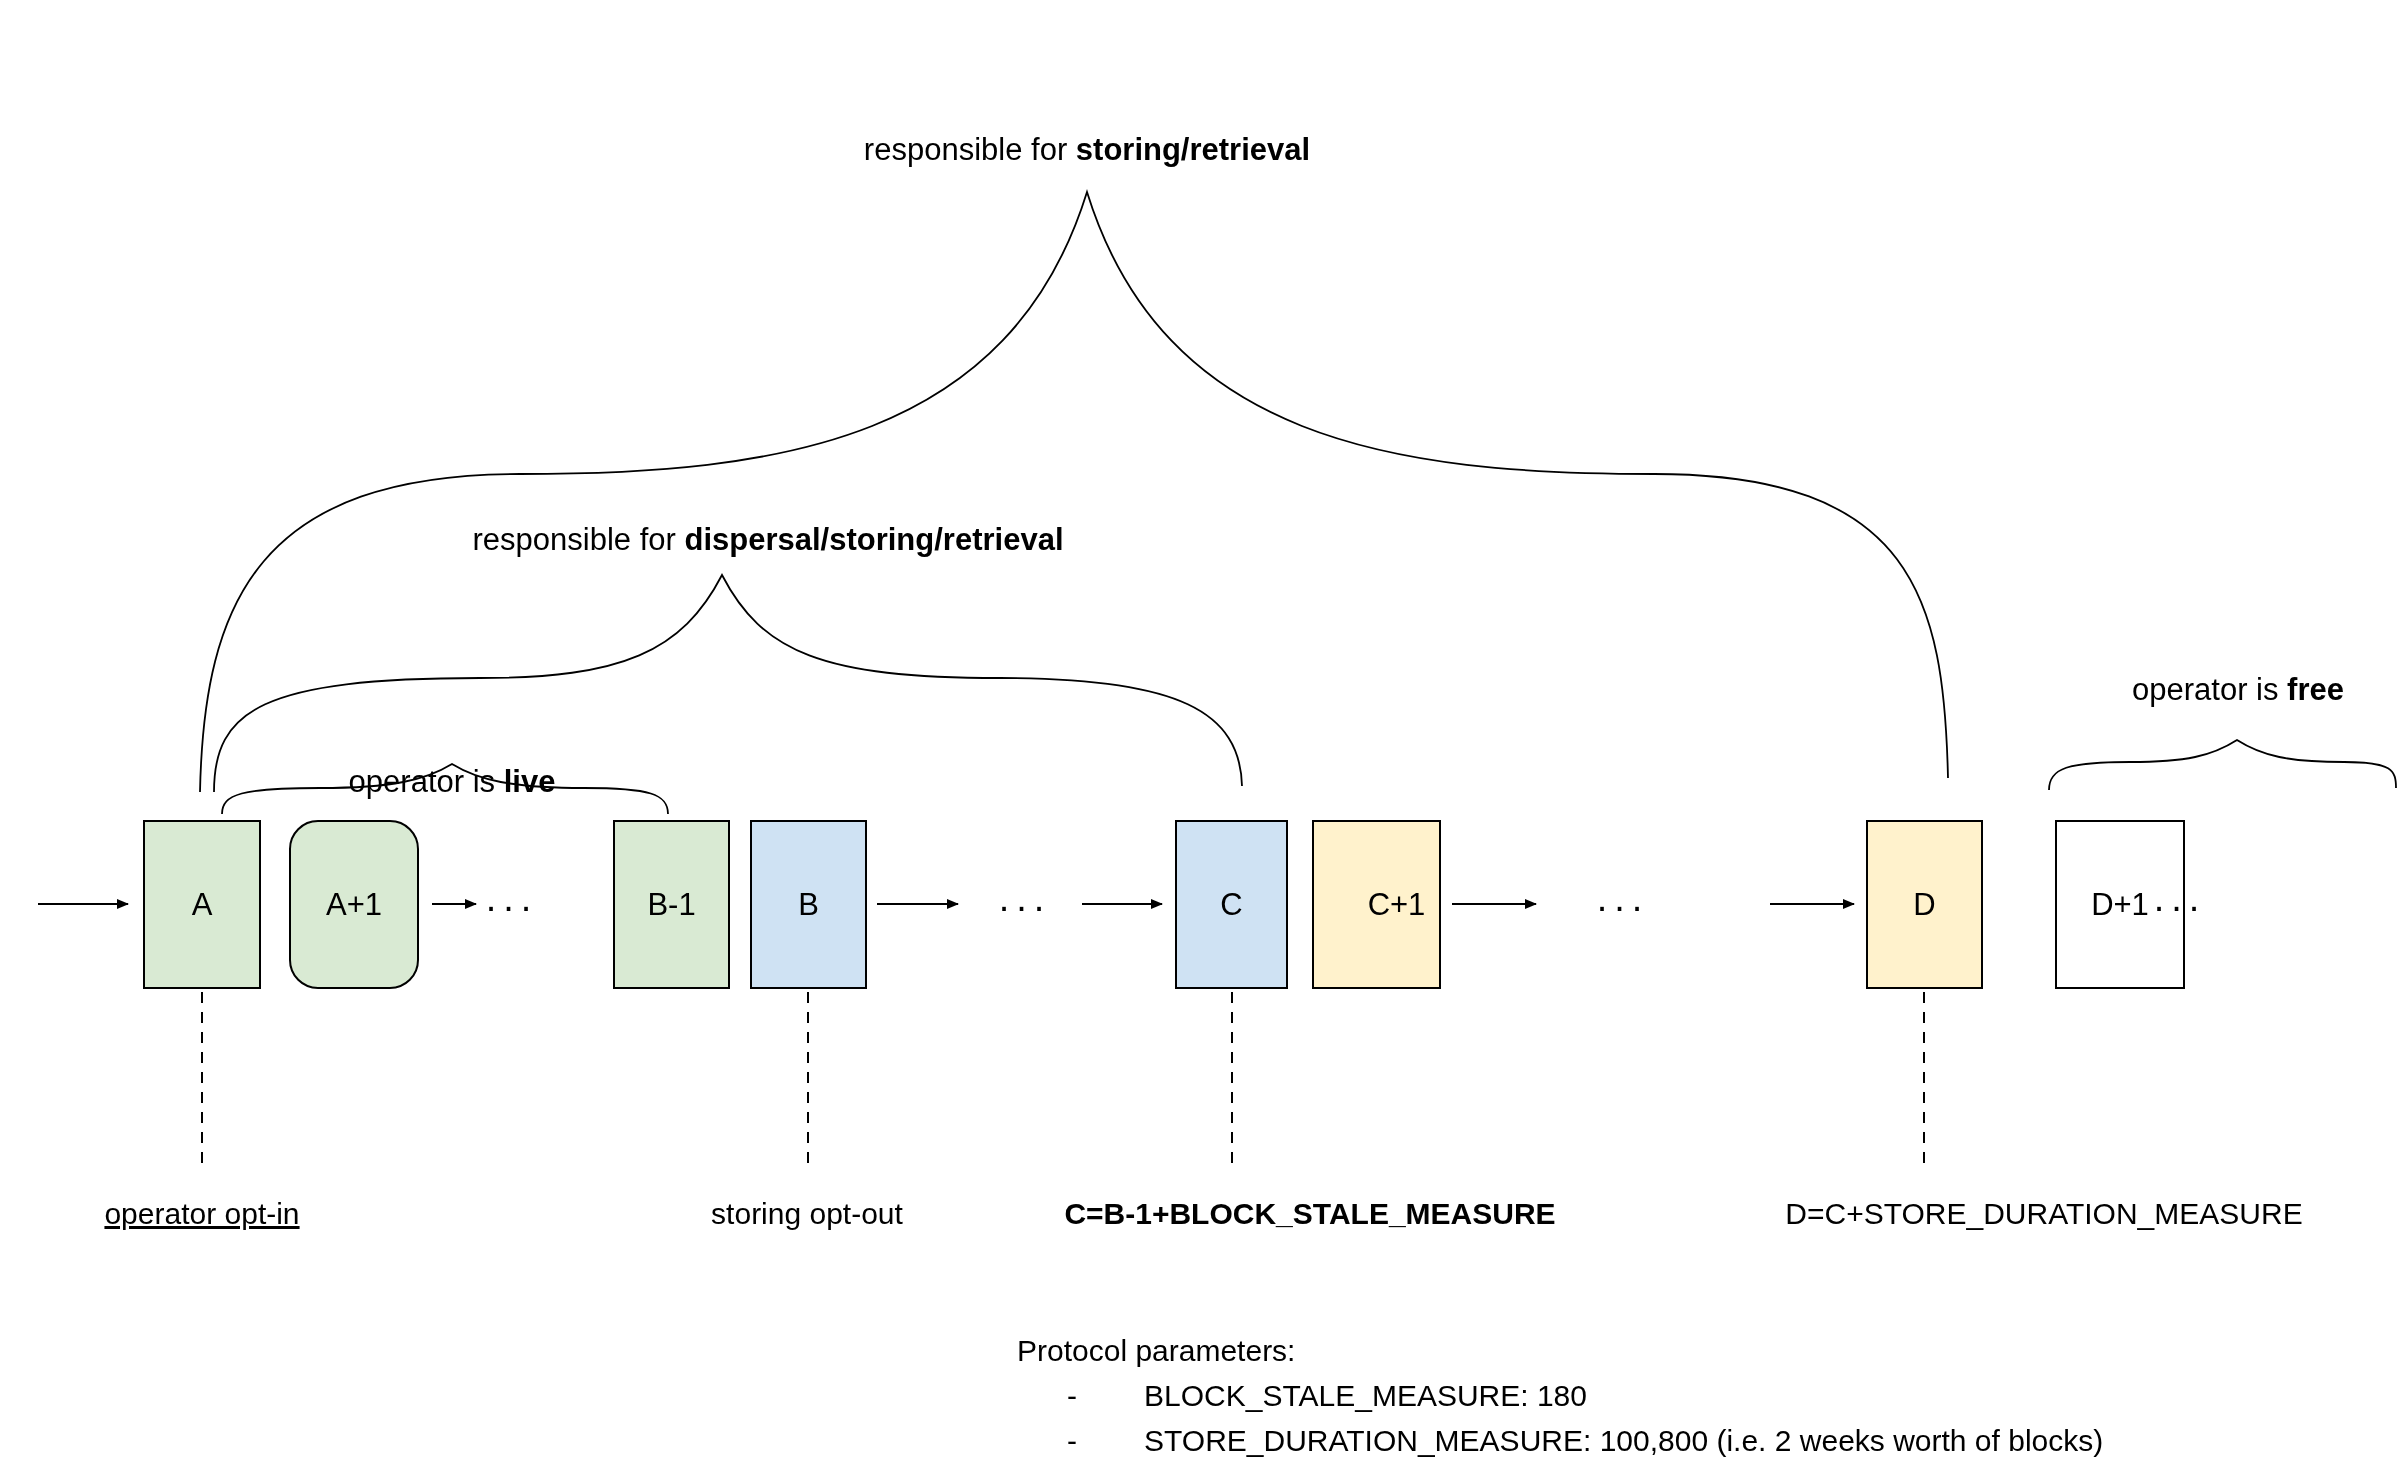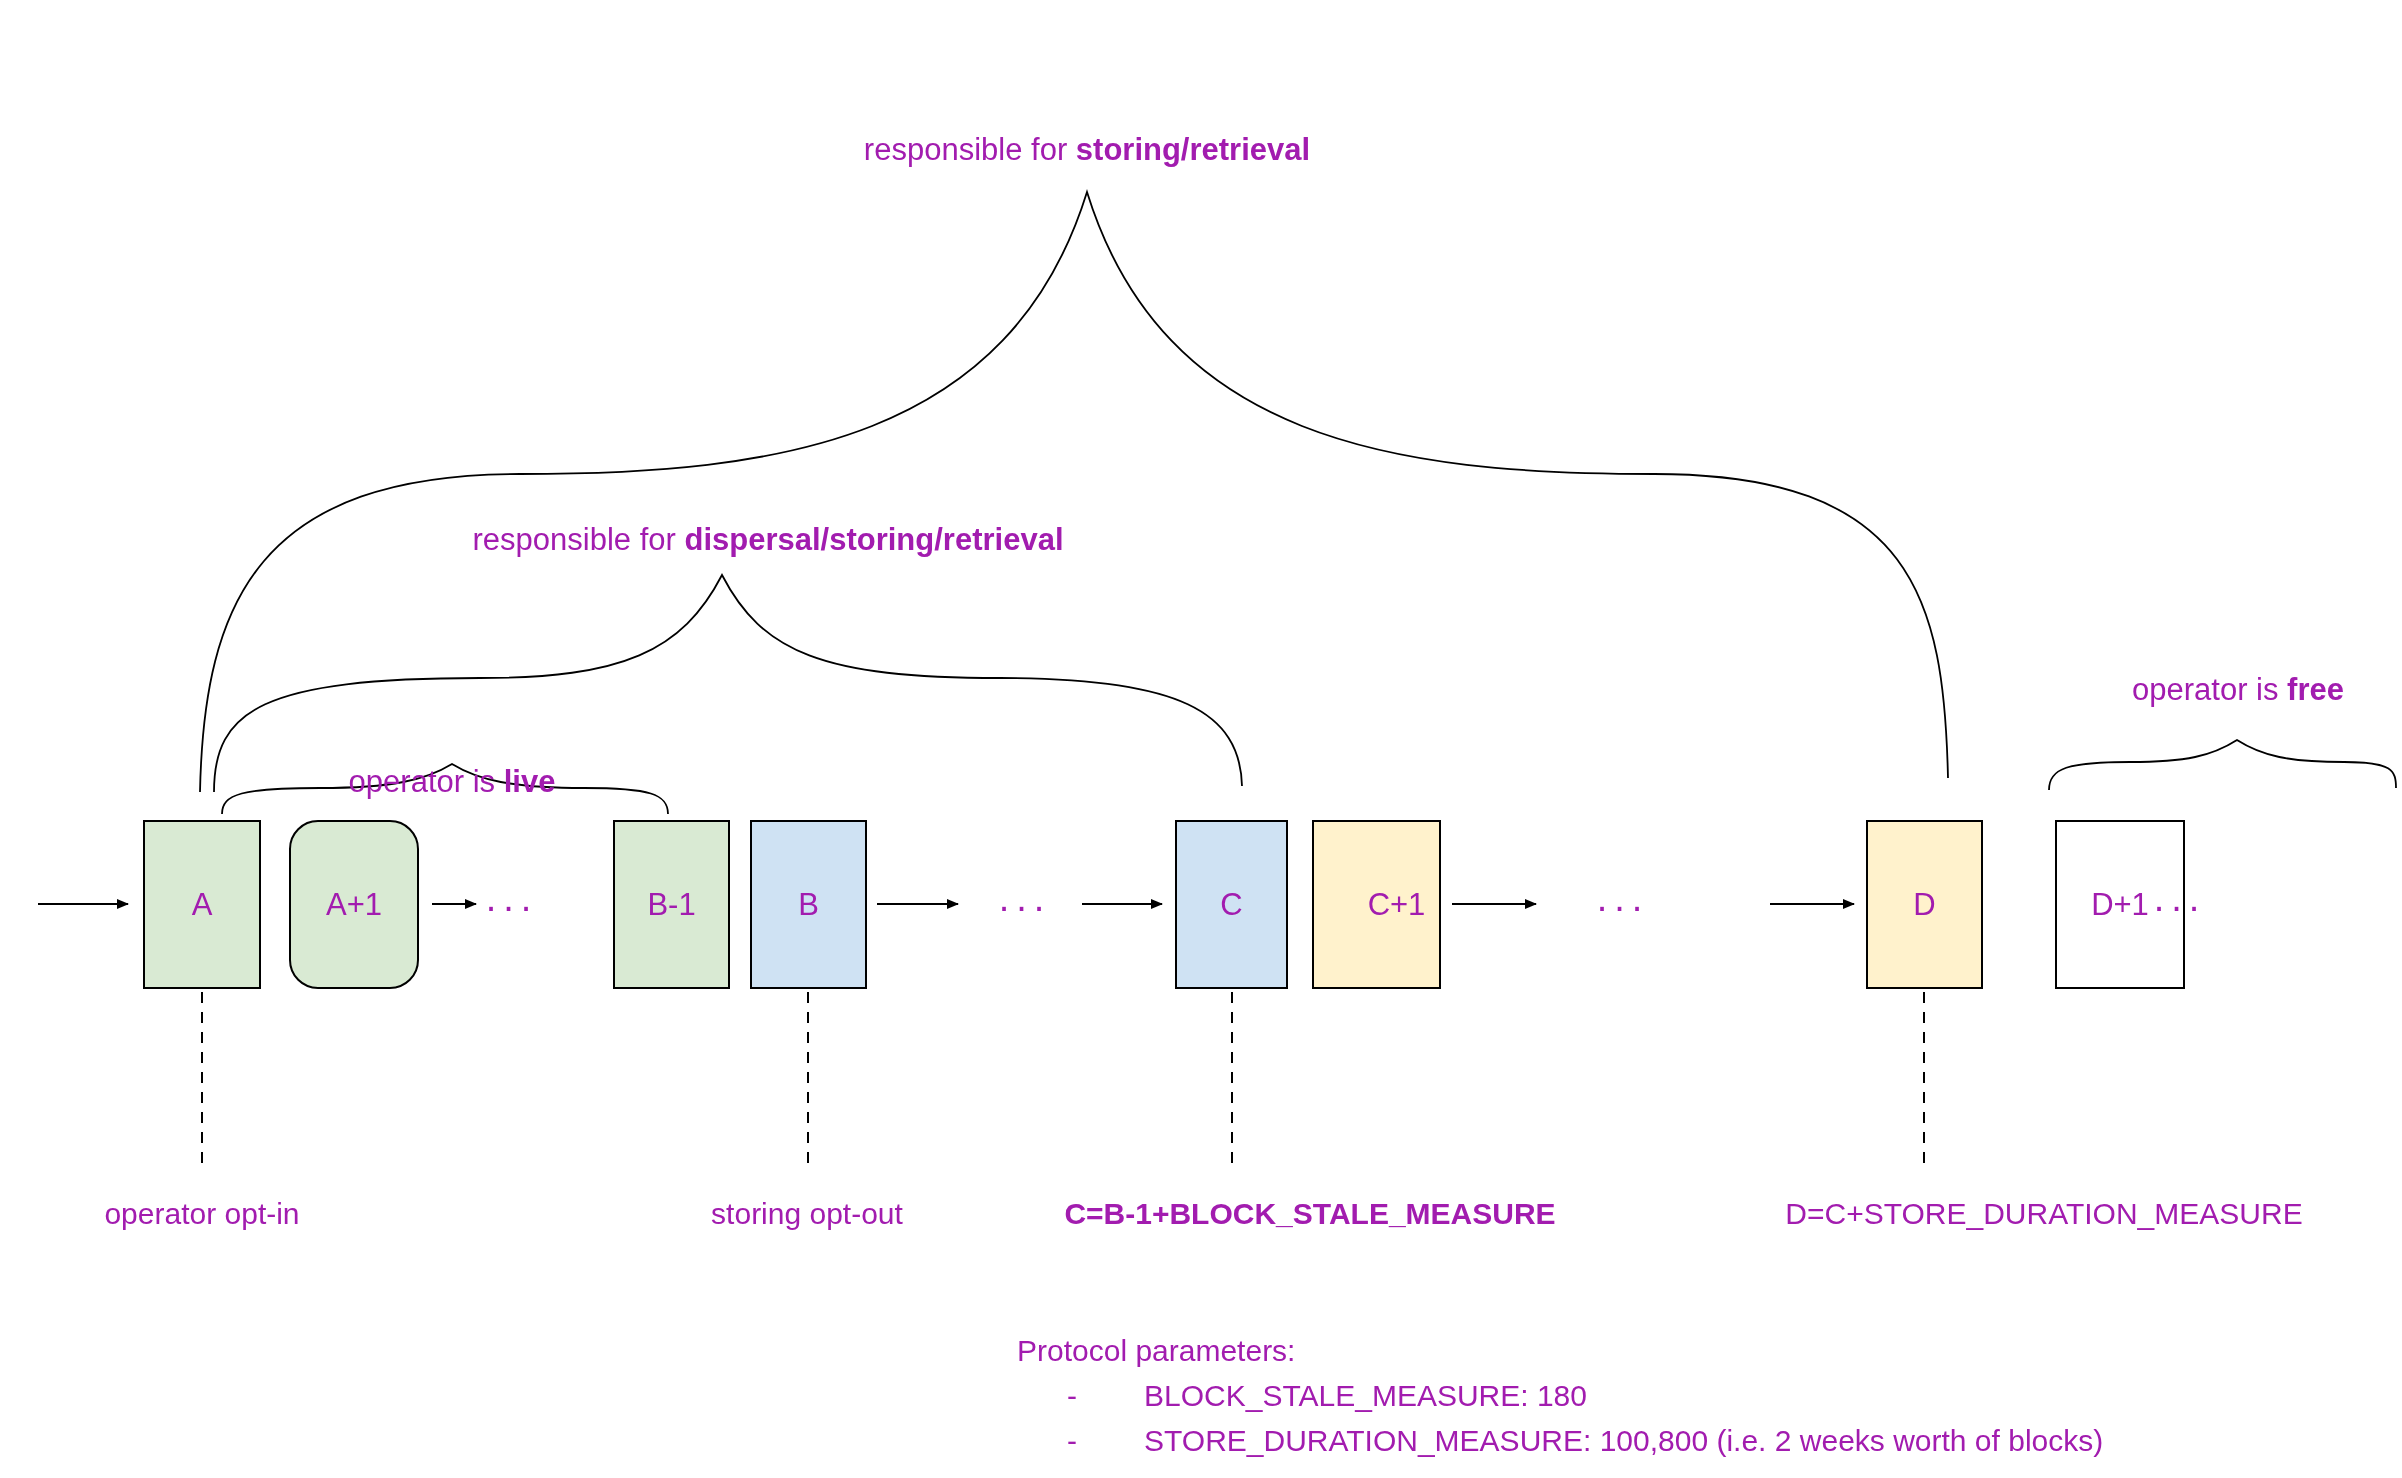--- a/index.html
+++ b/index.html
@@ -9,7 +9,7 @@
     height: 1478px;
     background: #ffffff;
     font-family: "Liberation Sans", sans-serif;
-    color: #a21caf;
+    color: #000000;
     overflow: hidden;
   }
   svg.layer {

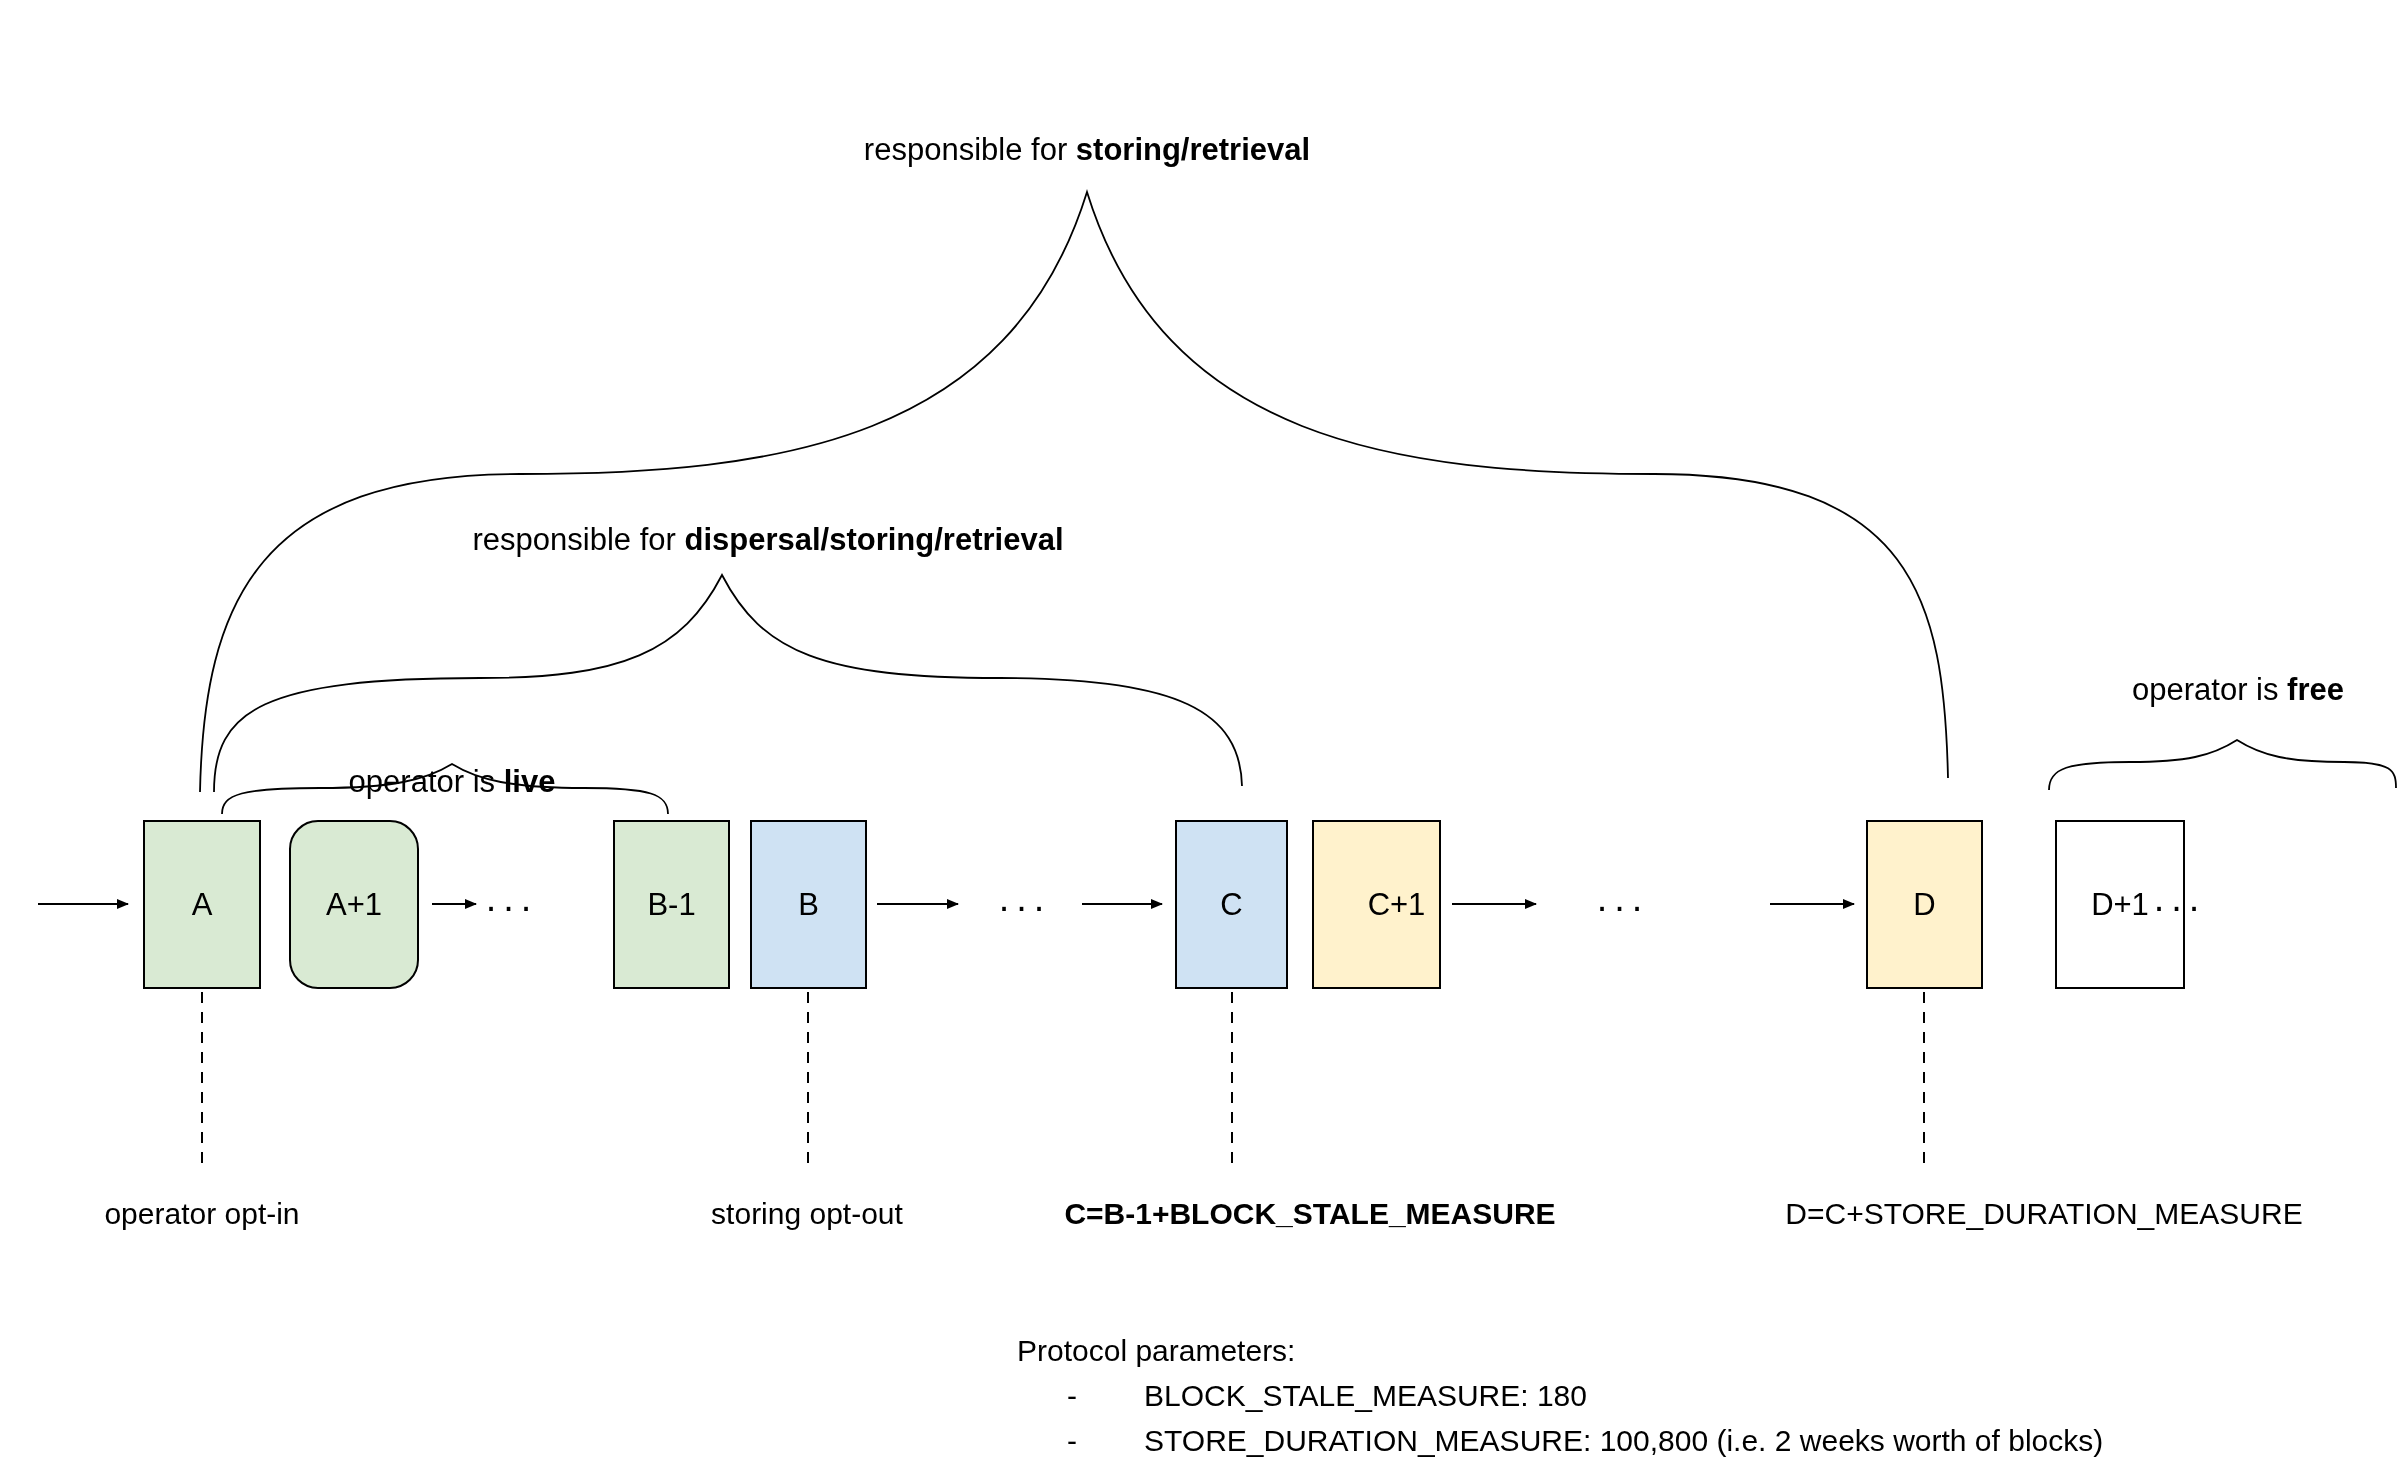--- a/index.html
+++ b/index.html
@@ -129,7 +129,7 @@
   <div class="ellipsis" style="left:1623px; top:898px;">...</div>
   <div class="ellipsis" style="left:2180px; top:898px;">...</div>
 
-  <div class="label" style="left:202px;  top:1197px; font-size:30px;">operator opt-in</div>
+  <div class="label" style="left:202px;  top:1197px; font-size:30px;text-decoration:underline;">operator opt-in</div>
   <div class="label" style="left:807px;  top:1197px; font-size:30px;">storing opt-out</div>
   <div class="label" style="left:1310px; top:1197px; font-size:30px;font-weight:bold;">C=B-1+BLOCK_STALE_MEASURE</div>
   <div class="label" style="left:2044px; top:1197px; font-size:30px;">D=C+STORE_DURATION_MEASURE</div>

